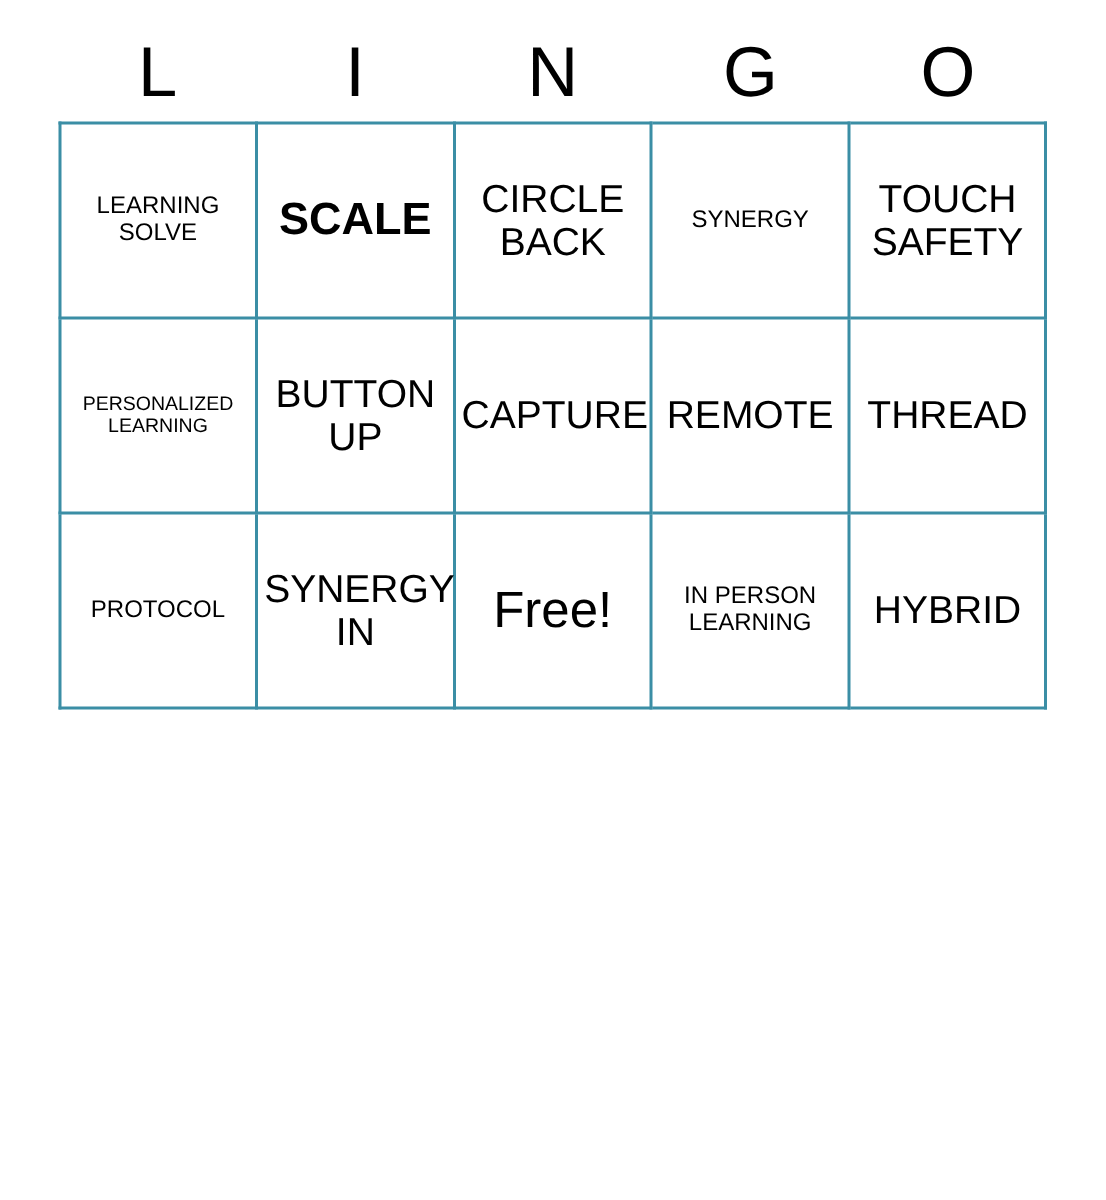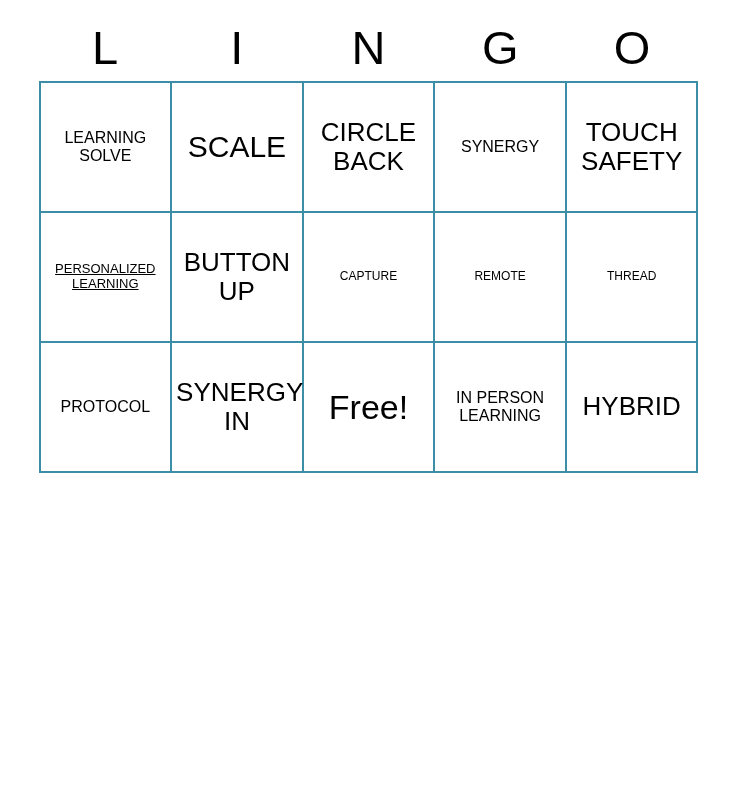--- a/index.html
+++ b/index.html
@@ -62,7 +62,7 @@
   .sz-s  { font-size: 16px; }
   .sz-m  { font-size: 12px; }
   .sz-l  { font-size: 26px; }
-  .sz-xl { font-size: 30px; }
+  .sz-xl { font-size: 30px; font-weight: bold; }
   .sz-free { font-size: 34px; text-align: center; }
 </style>
 </head>

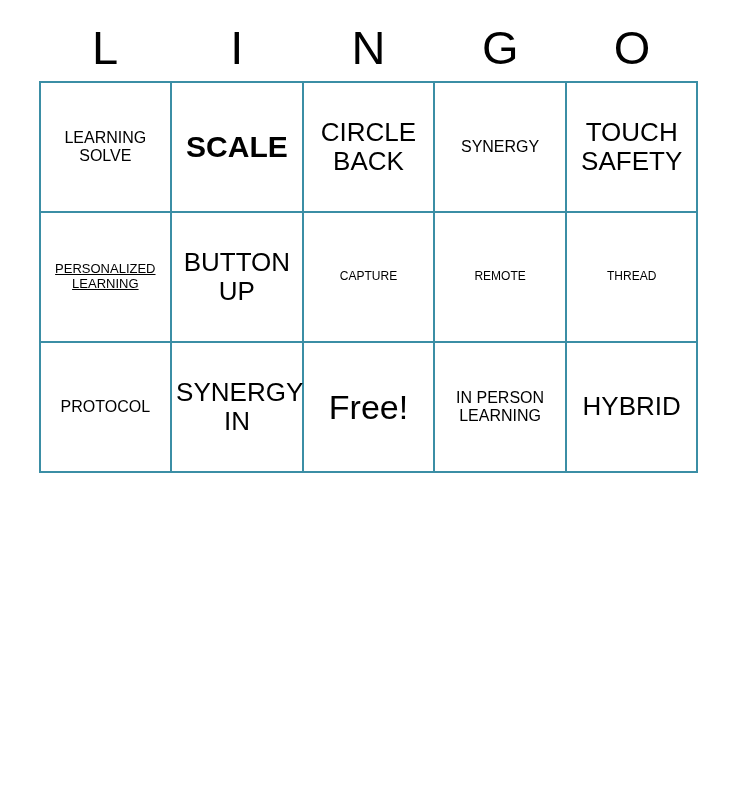--- a/index.html
+++ b/index.html
@@ -58,7 +58,7 @@
     display: block;
     width: 100%;
   }
-  .sz-xs { font-size: 13px; text-decoration: underline; }
+  .sz-xs { font-size: 13px; }
   .sz-s  { font-size: 16px; }
   .sz-m  { font-size: 12px; }
   .sz-l  { font-size: 26px; }

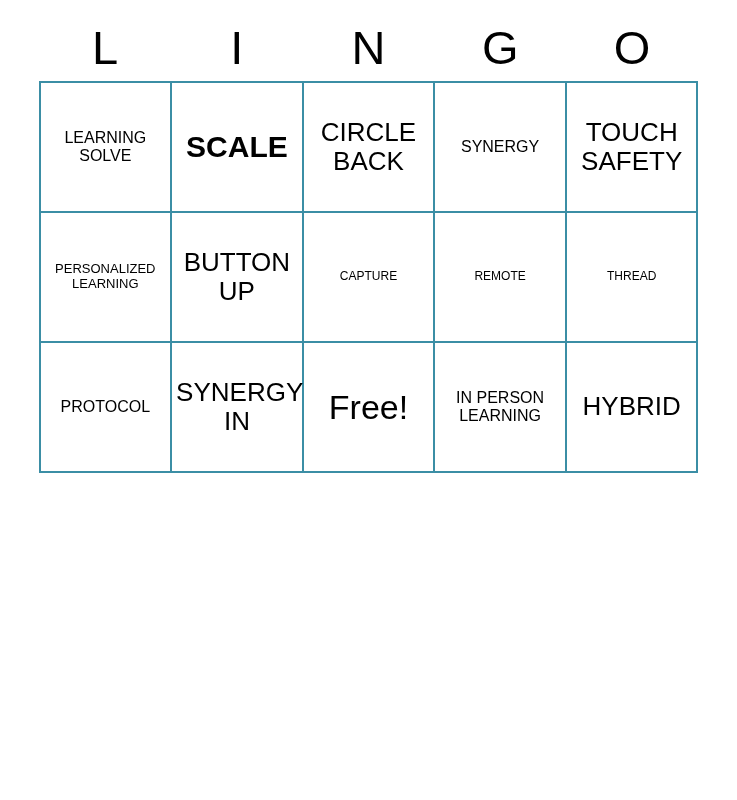--- a/index.html
+++ b/index.html
@@ -60,7 +60,7 @@
   }
   .sz-xs { font-size: 13px; }
   .sz-s  { font-size: 16px; }
-  .sz-m  { font-size: 12px; }
+  .sz-m  { font-size: 26px; }
   .sz-l  { font-size: 26px; }
   .sz-xl { font-size: 30px; font-weight: bold; }
   .sz-free { font-size: 34px; text-align: center; }

